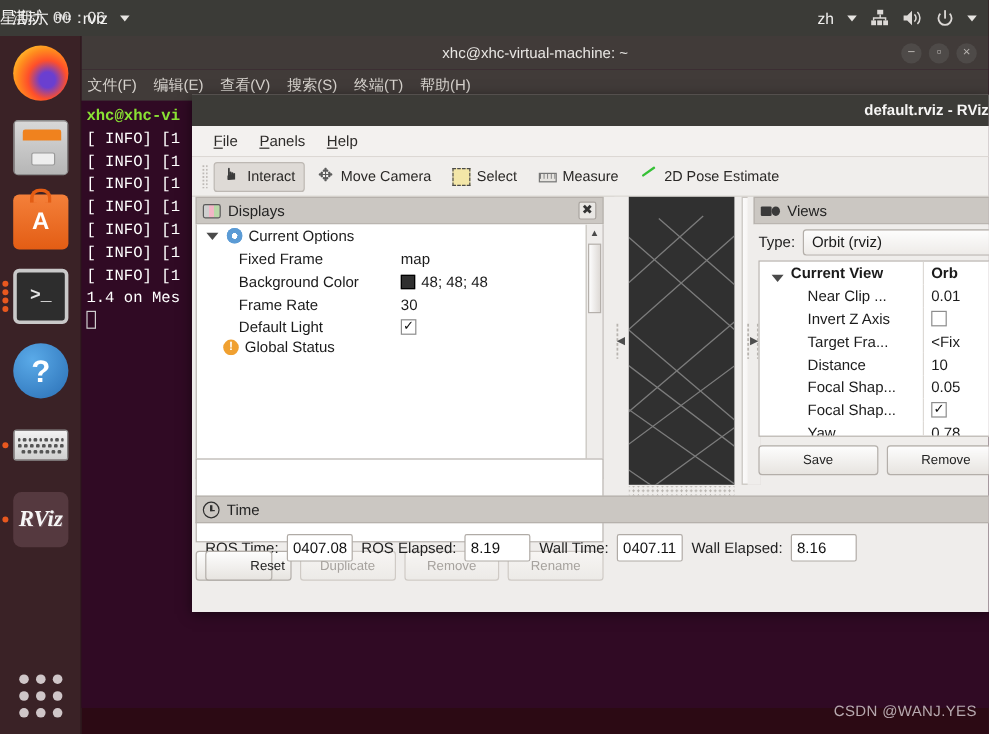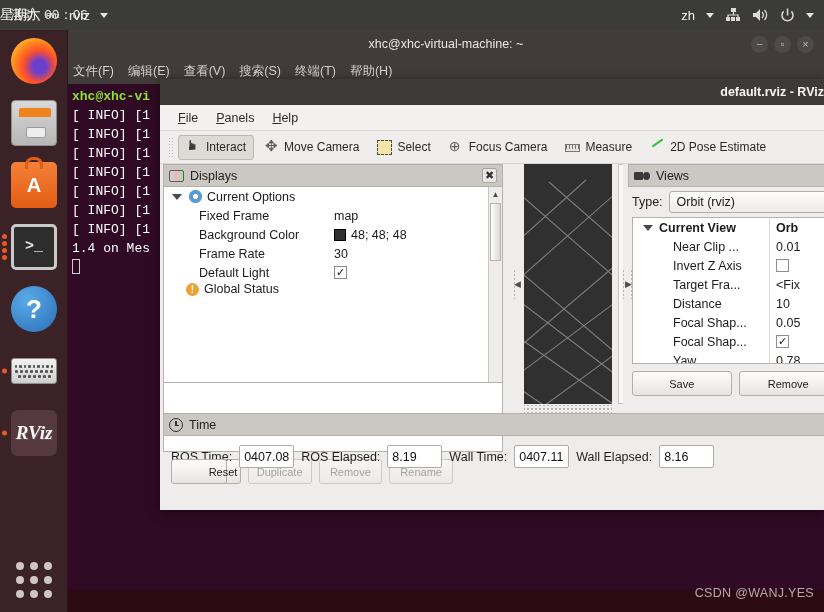--- a/index.html
+++ b/index.html
@@ -423,10 +423,6 @@
         <span>Select</span>
       </span>
       <span class="tbtn">
-        <span class="ic ic-focus"></span>
-        <span>Focus Camera</span>
-      </span>
-      <span class="tbtn">
         <span class="ic ic-measure"></span>
         <span>Measure</span>
       </span>

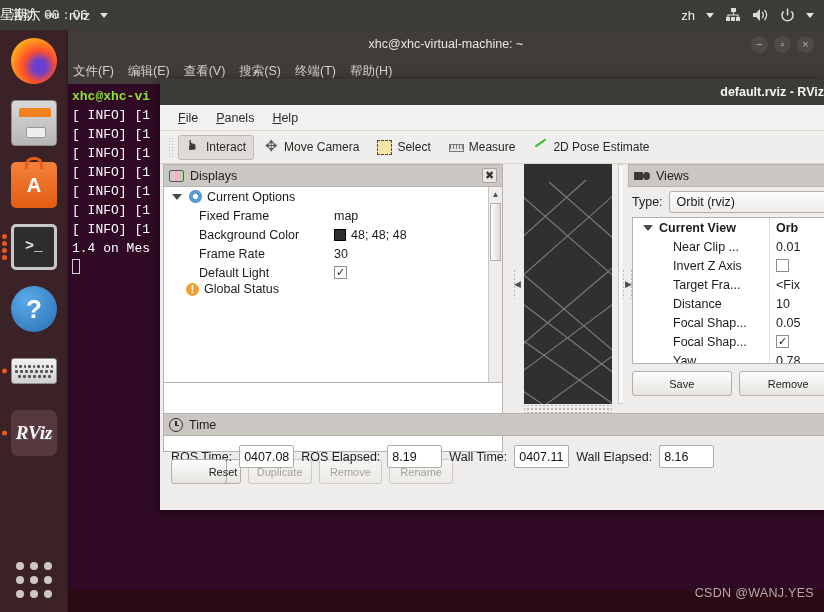--- a/index.html
+++ b/index.html
@@ -214,7 +214,7 @@
                 background: #fff; border: 1px solid #b6b1ac; overflow: hidden;
                 font-size: 12.5px; color: #1b1b1b; }
   #views-tree .vrow { display: flex; height: 19px; align-items: center; }
-  #views-tree .vn { width: 136px; padding-left: 10px; display: flex; align-items: center; gap: 4px; }
+  #views-tree .vn { width: 136px; padding-left: 10px; display: flex; align-items: flex-end; gap: 4px; }
   #views-tree .vn.ind { padding-left: 40px; }
   #views-tree .vv { flex: 1; border-left: 1px solid #ddd9d5; padding-left: 6px;
                     display: flex; align-items: center; height: 19px; }

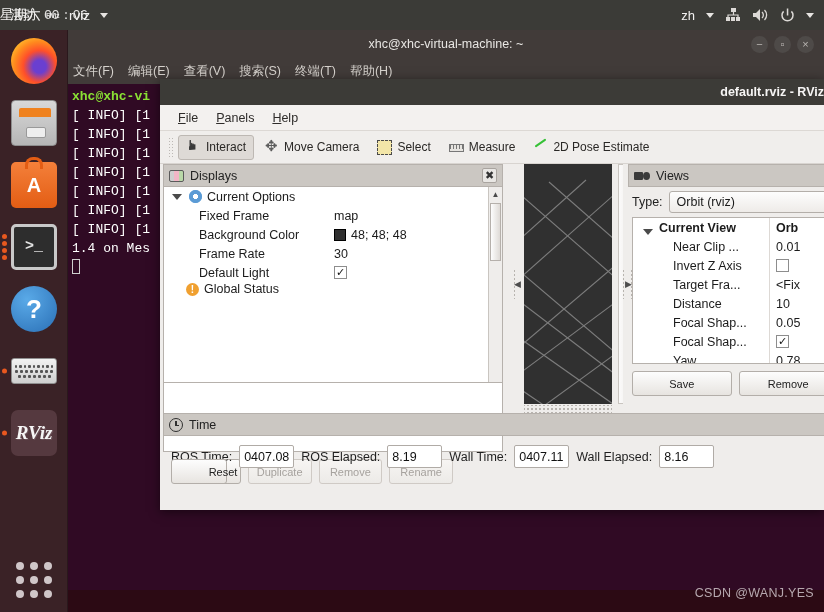--- a/index.html
+++ b/index.html
@@ -173,7 +173,7 @@
 
   #displays-empty { position: absolute; left: 3px; top: 303px; width: 340px; height: 70px;
                     background: #fff; border: 1px solid #b6b1ac; }
-  #displays-btns { position: absolute; left: 17px; top: 380px; width: 276px;
+  #displays-btns { position: absolute; left: 3px; top: 380px; width: 340px;
                    display: flex; gap: 7px; }
   .btn { flex: 1; height: 25px; font-size: 11px; color: #222;
          background: linear-gradient(#fdfdfd,#e7e4e0); border: 1px solid #b3aea9;

